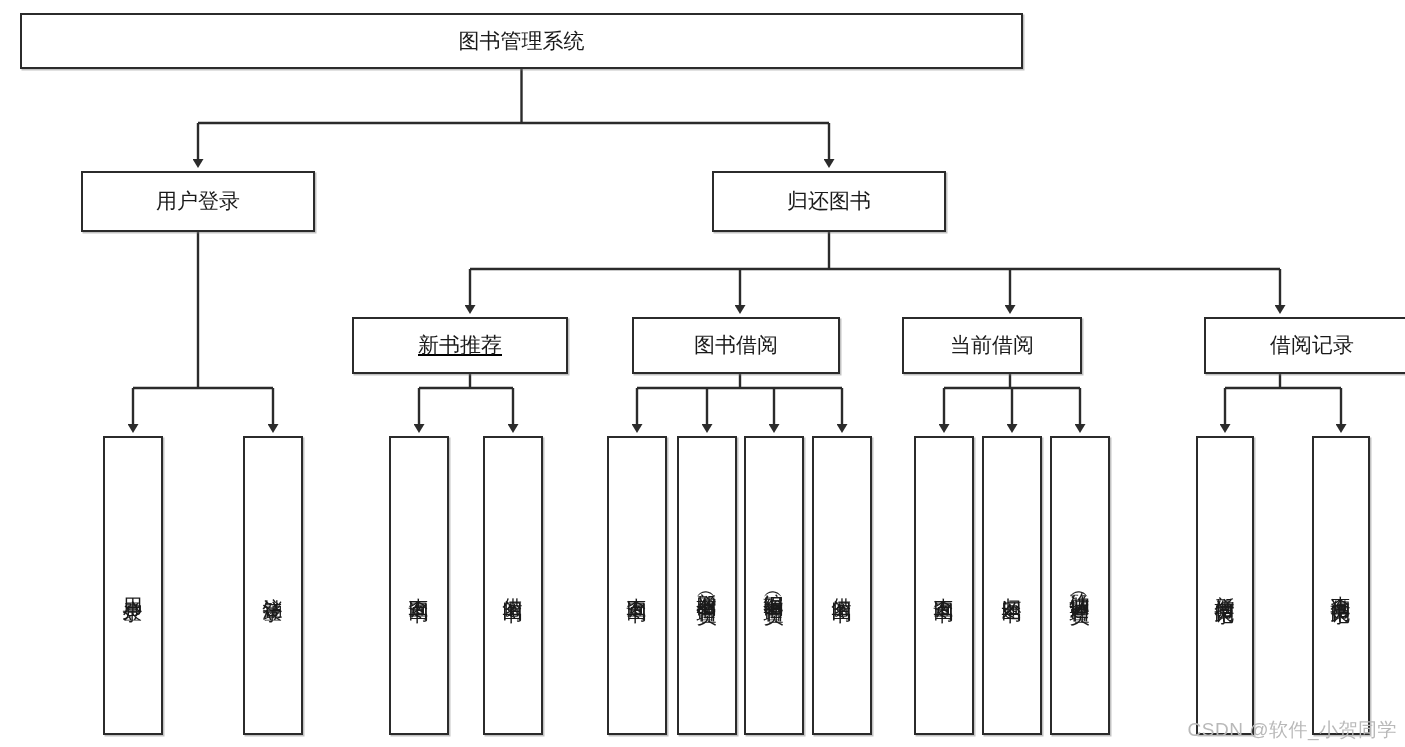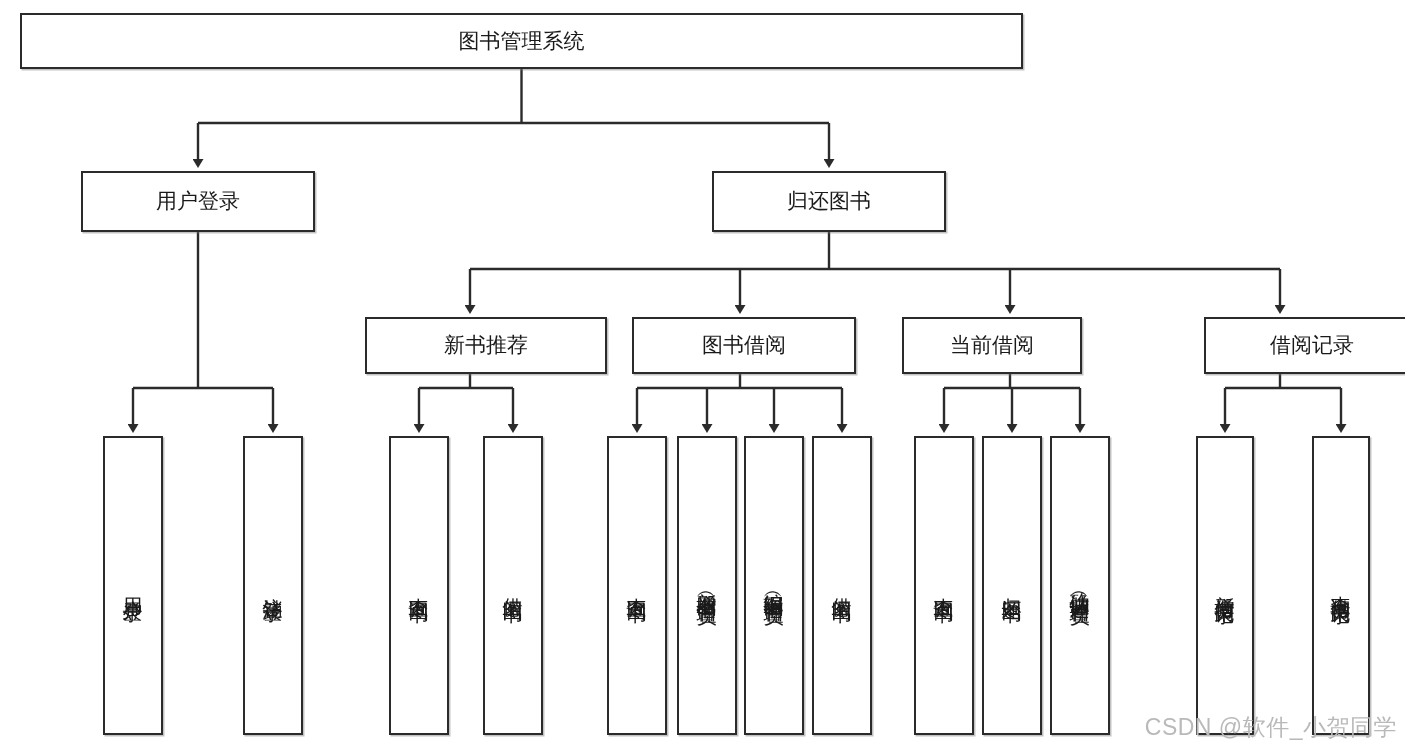--- a/index.html
+++ b/index.html
@@ -118,7 +118,7 @@
       <div class="node horizontal" style="left: 712px; top: 171px; width: 234px; height: 61px;">
         <span class="label">归还图书</span>
       </div>
-      <div class="node horizontal" style="left: 365px; top: 317px; width: 242px; height: 57px;">
+      <div class="node horizontal" style="left: 352px; top: 317px; width: 216px; height: 57px; text-decoration: underline;">
         <span class="label">新书推荐</span>
       </div>
       <div class="node horizontal" style="left: 632px; top: 317px; width: 224px; height: 57px; font-family: Liberation Serif, serif;">

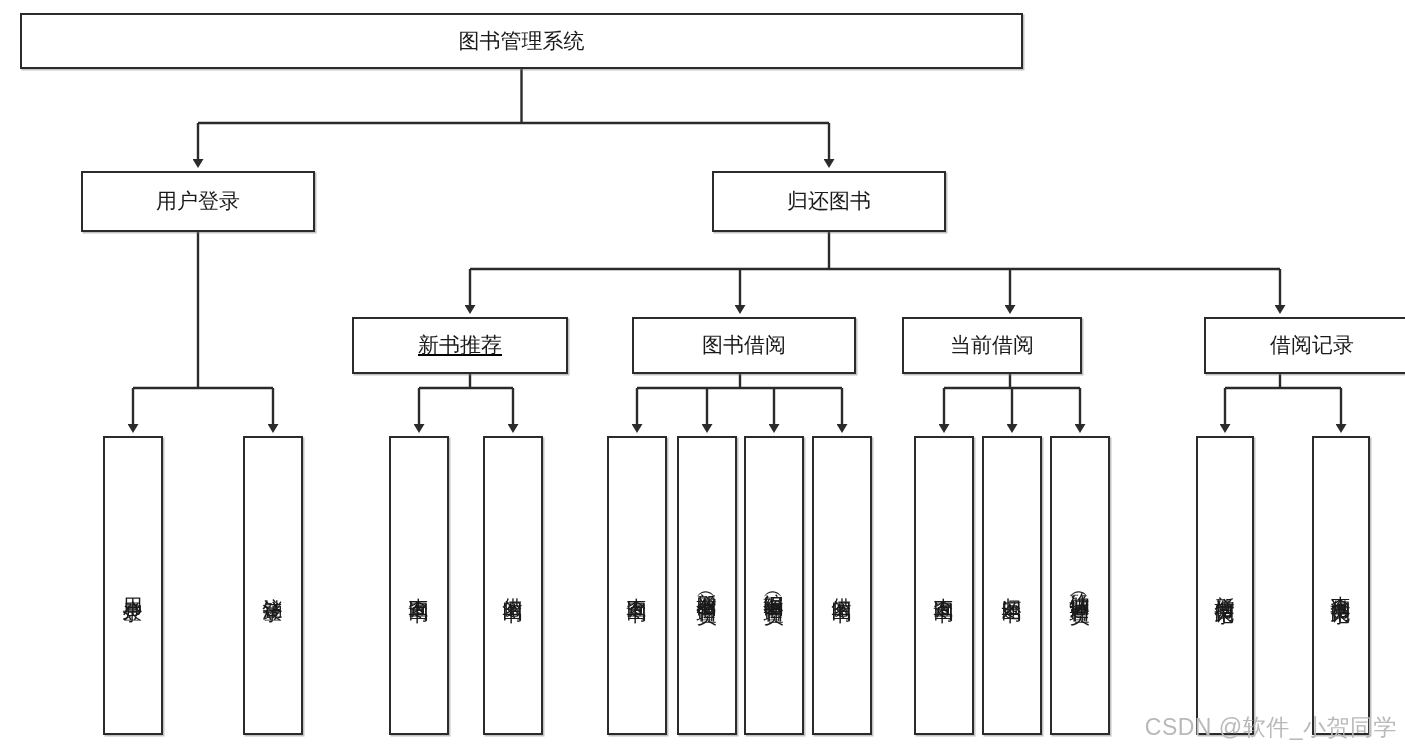--- a/index.html
+++ b/index.html
@@ -121,7 +121,7 @@
       <div class="node horizontal" style="left: 352px; top: 317px; width: 216px; height: 57px; text-decoration: underline;">
         <span class="label">新书推荐</span>
       </div>
-      <div class="node horizontal" style="left: 632px; top: 317px; width: 224px; height: 57px; font-family: Liberation Serif, serif;">
+      <div class="node horizontal" style="left: 632px; top: 317px; width: 208px; height: 57px; font-family: Liberation Serif, serif;">
         <span class="label">图书借阅</span>
       </div>
       <div class="node horizontal" style="left: 902px; top: 317px; width: 180px; height: 57px;">

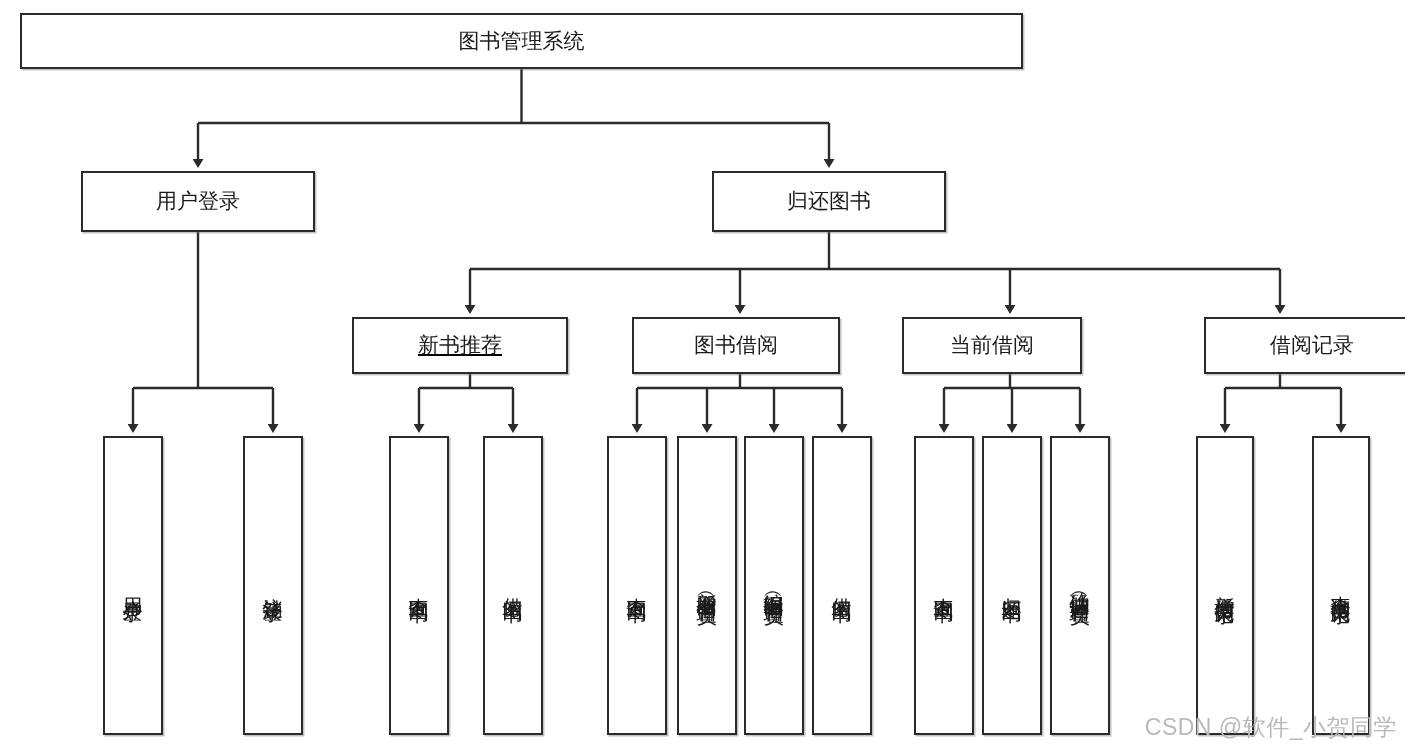--- a/index.html
+++ b/index.html
@@ -55,7 +55,7 @@
     position: absolute;
     right: 8px;
     bottom: 4px;
-    font-size: 23px;
+    font-size: 19px;
     color: #b9b9b9;
     white-space: nowrap;
     letter-spacing: 0.5px;

